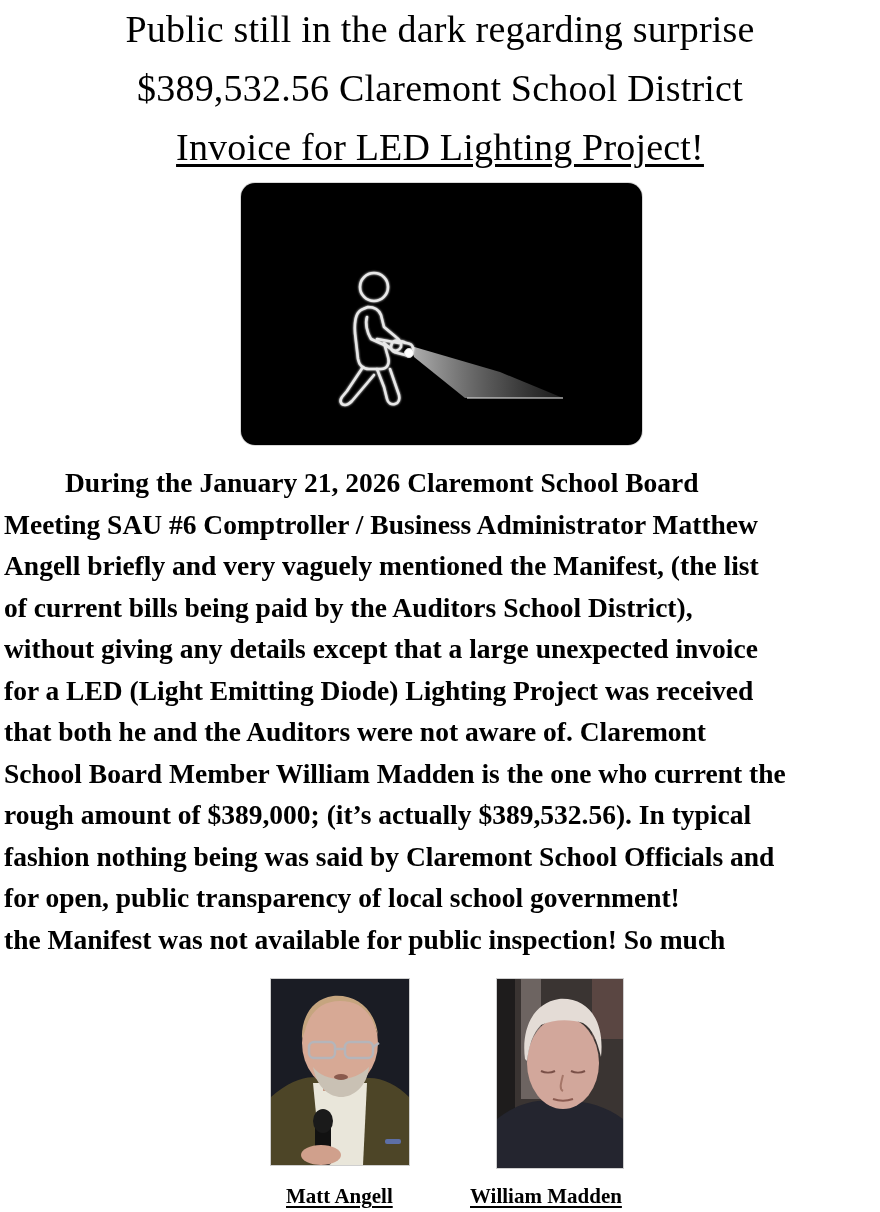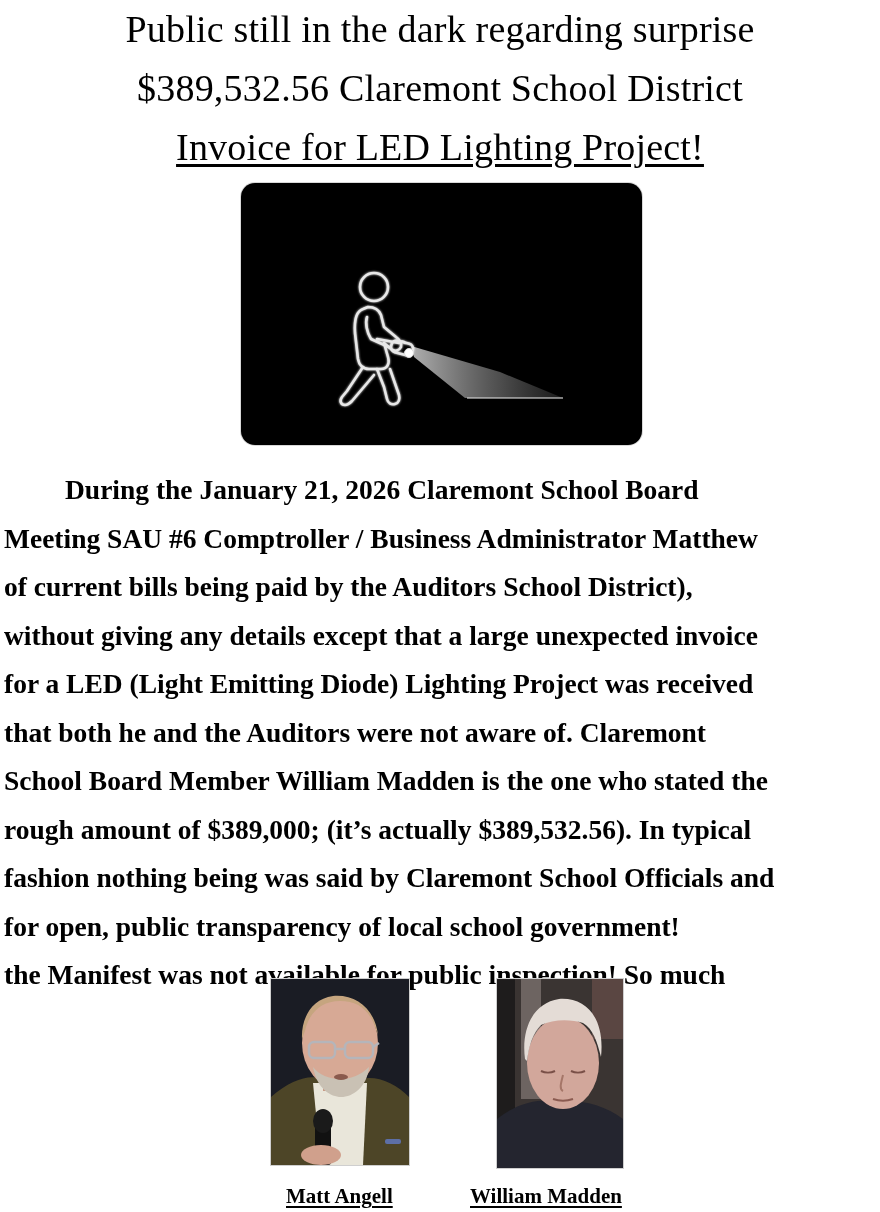--- a/index.html
+++ b/index.html
@@ -53,7 +53,7 @@
       font-size: 27.5px;
       line-height: 41.5px;
     }
-    .body-text .line { display: block; white-space: nowrap; margin-top: 7px; }
+    .body-text .line { display: block; white-space: nowrap; }
     .body-text .indent { padding-left: 61px; }
     .photo {
       position: absolute;

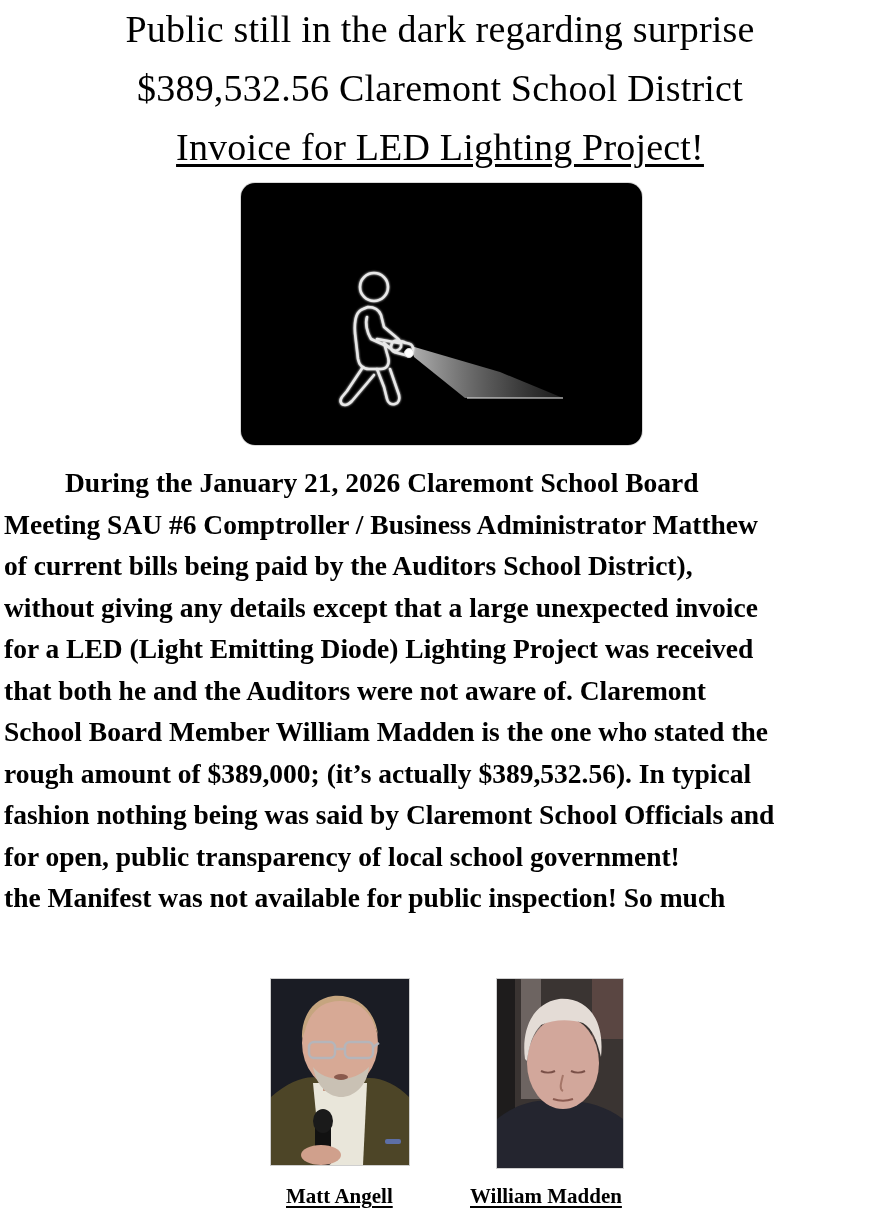--- a/index.html
+++ b/index.html
@@ -131,6 +131,7 @@
 <div class="body-text">
   <span class="line indent">During the January 21, 2026 Claremont School Board</span>
   <span class="line">Meeting SAU #6 Comptroller / Business Administrator Matthew</span>
+  <span class="line">Angell briefly and very vaguely mentioned the Manifest, (the list</span>
   <span class="line">of current bills being paid by the Auditors School District),</span>
   <span class="line">without giving any details except that a large unexpected invoice</span>
   <span class="line">for a LED (Light Emitting Diode) Lighting Project was received</span>

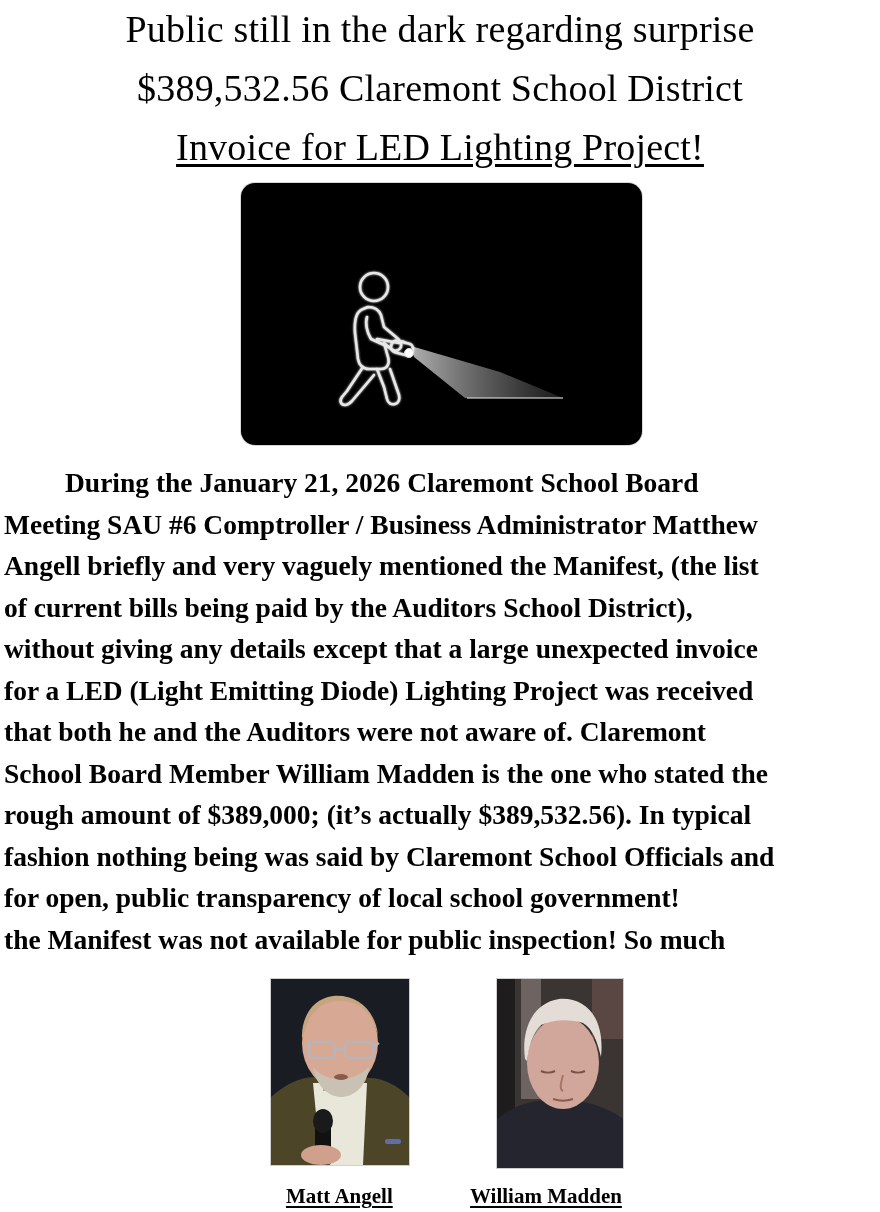--- a/index.html
+++ b/index.html
@@ -136,7 +136,7 @@
   <span class="line">without giving any details except that a large unexpected invoice</span>
   <span class="line">for a LED (Light Emitting Diode) Lighting Project was received</span>
   <span class="line">that both he and the Auditors were not aware of.  Claremont</span>
-  <span class="line">School Board Member William Madden is the one who stated the</span>
+  <span class="line">School Board Member William Madden is the one who current the</span>
   <span class="line">rough amount of $389,000; (it’s actually $389,532.56).  In typical</span>
   <span class="line">fashion nothing being was said by Claremont School Officials and</span>
   <span class="line">for open, public transparency of local school government!</span>

